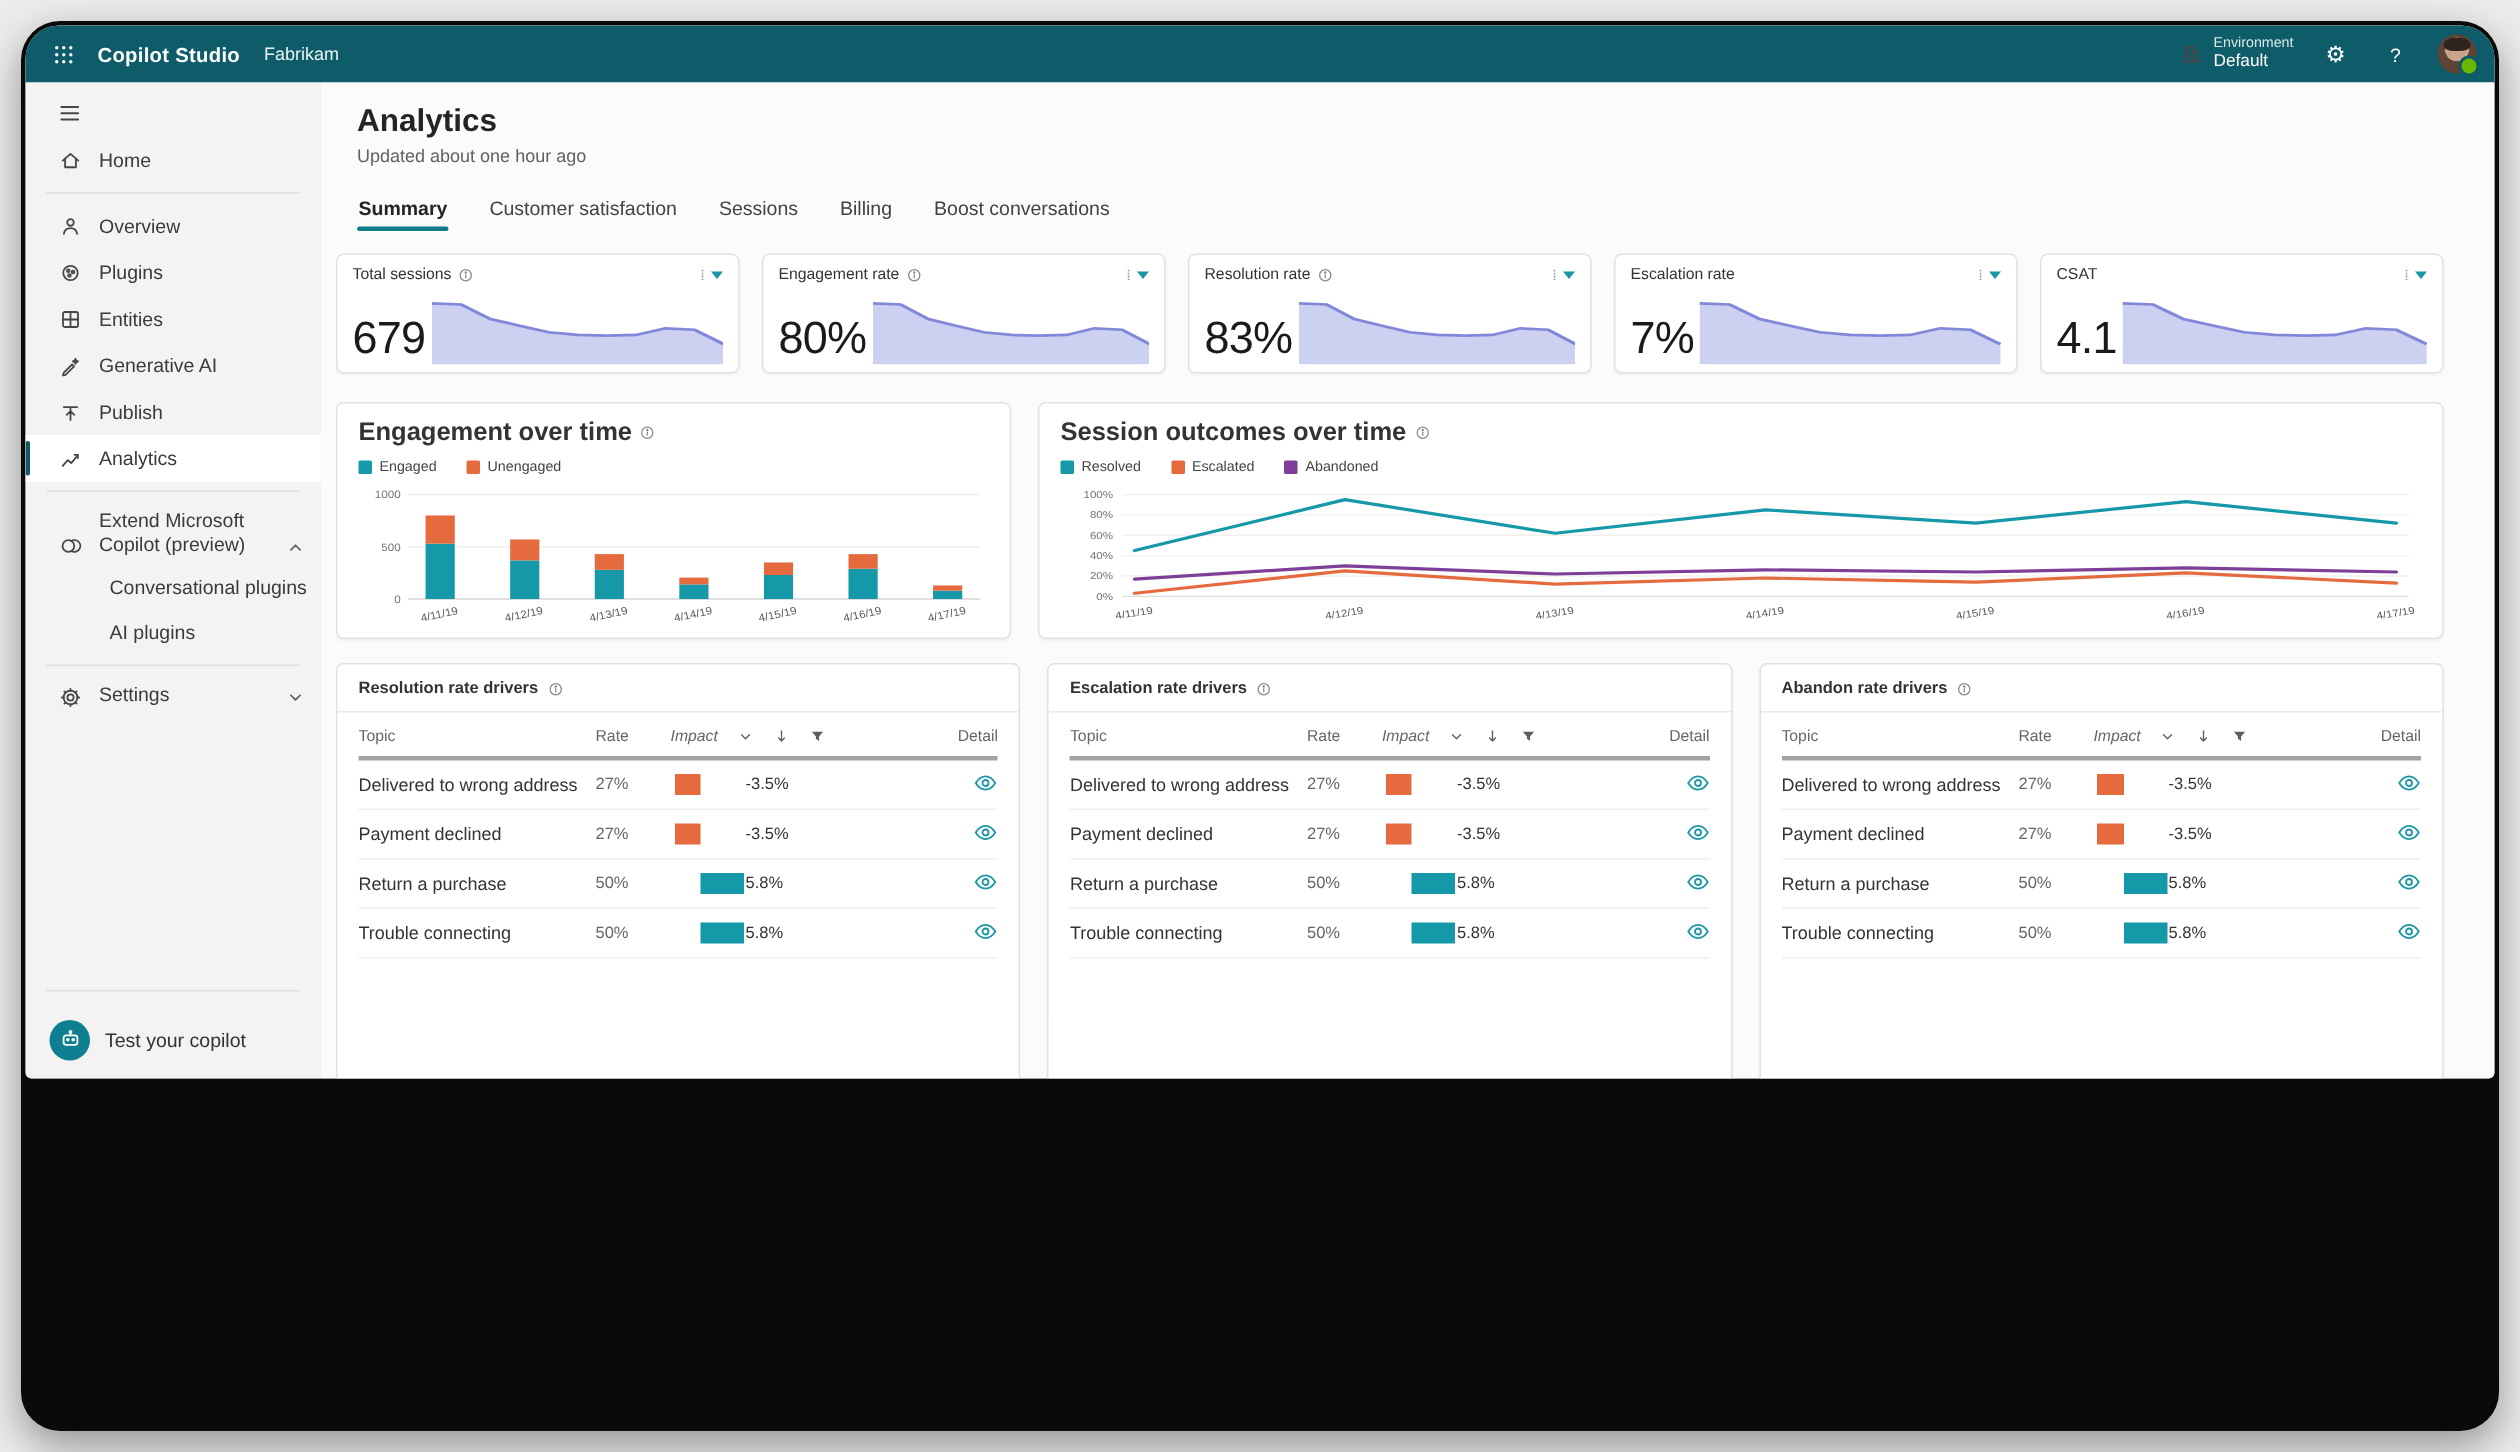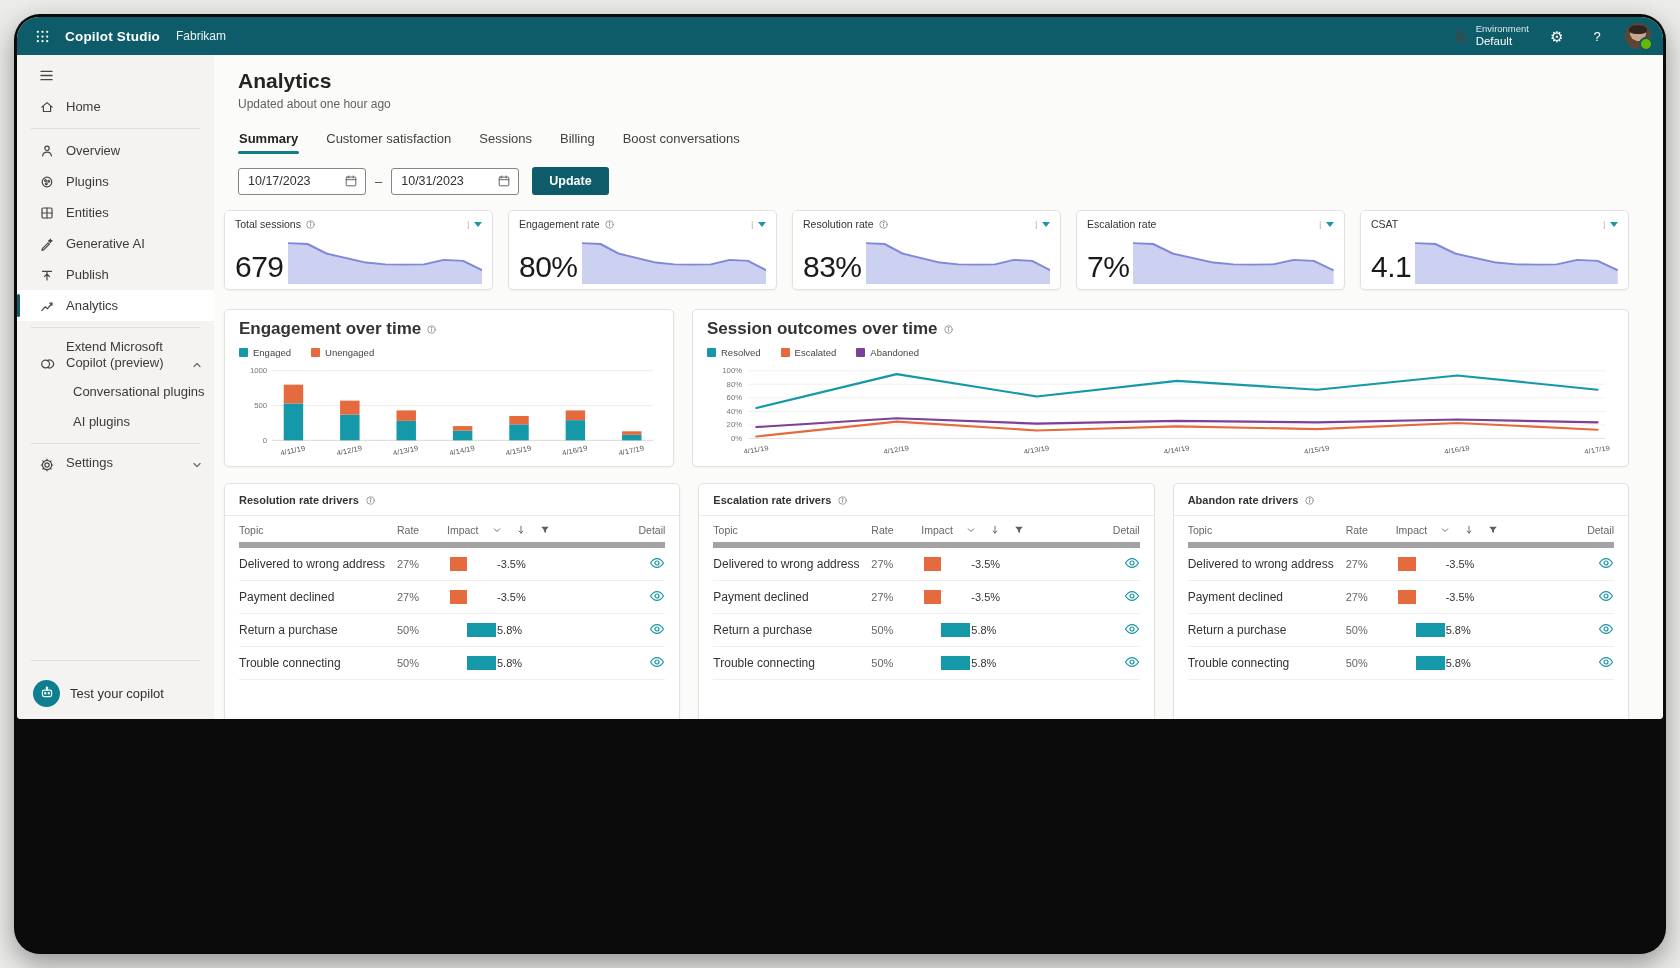--- a/index.html
+++ b/index.html
@@ -345,28 +345,6 @@
   <div class="tab">Boost conversations</div>
 </div>
 
-          <div class="daterow">
-            <div class="date-input">
-              <span>10/17/2023</span>
-              <span class="cal-icon">
-                <svg viewBox="0 0 16 16">
-                    <rect x="2.5" y="3.5" width="11" height="10" rx="1"></rect>
-                    <path d="M2.5 6.5h11M5.5 2.2v2.4M10.5 2.2v2.4"></path>
-                  </svg>
-              </span>
-            </div>
-            <span class="date-sep">–</span>
-            <div class="date-input">
-              <span>10/31/2023</span>
-              <span class="cal-icon">
-                <svg viewBox="0 0 16 16">
-                    <rect x="2.5" y="3.5" width="11" height="10" rx="1"></rect>
-                    <path d="M2.5 6.5h11M5.5 2.2v2.4M10.5 2.2v2.4"></path>
-                  </svg>
-              </span>
-            </div>
-            <button class="update-btn">Update</button>
-          </div>
 
           <div class="kpi-row" id="kpi-row">
   <div class="card kpi-card">

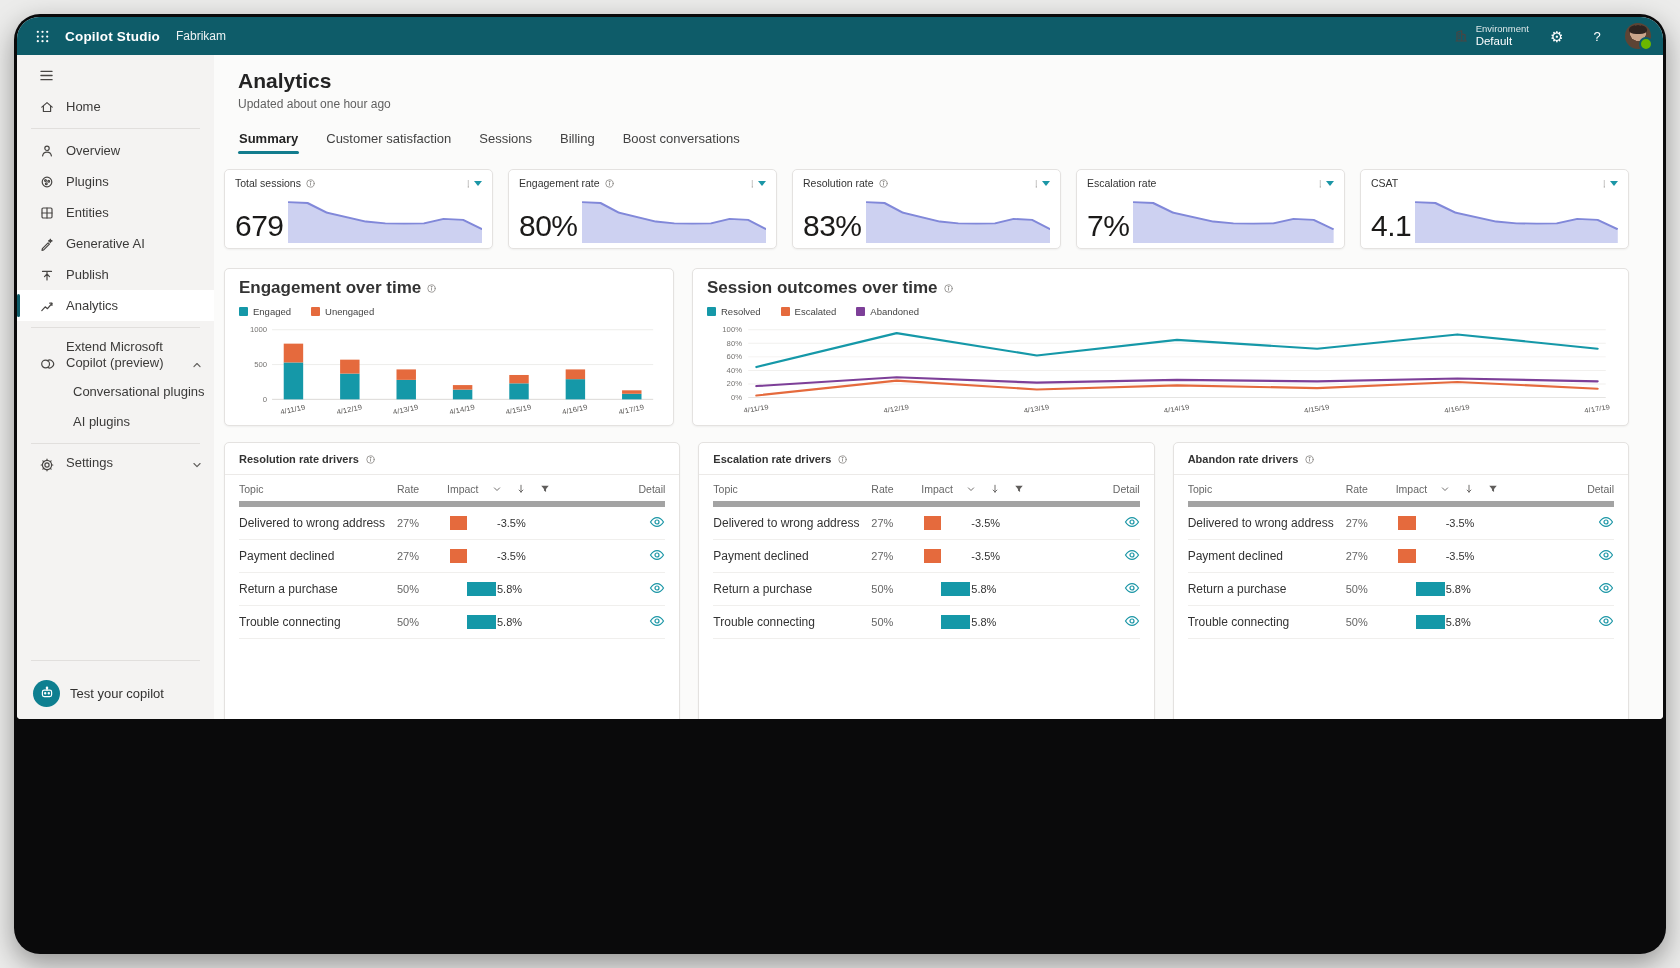--- a/index.html
+++ b/index.html
@@ -122,7 +122,7 @@
     font-size:11px;font-weight:700;color:#333;border-bottom:1px solid #eceae8;}
   .driver-table{padding:2px 14px 0;}
   .t-head{display:flex;align-items:center;height:30px;font-size:10.5px;color:#666;
-    border-bottom:6px solid #a3a3a3;}
+    border-bottom:3px solid #a3a3a3;}
   .t-row{display:flex;align-items:center;height:33px;font-size:12px;color:#333;
     border-bottom:1px solid #f0efed;}
   .c-topic{flex:0 0 158px;overflow:hidden;white-space:nowrap;text-overflow:ellipsis;}

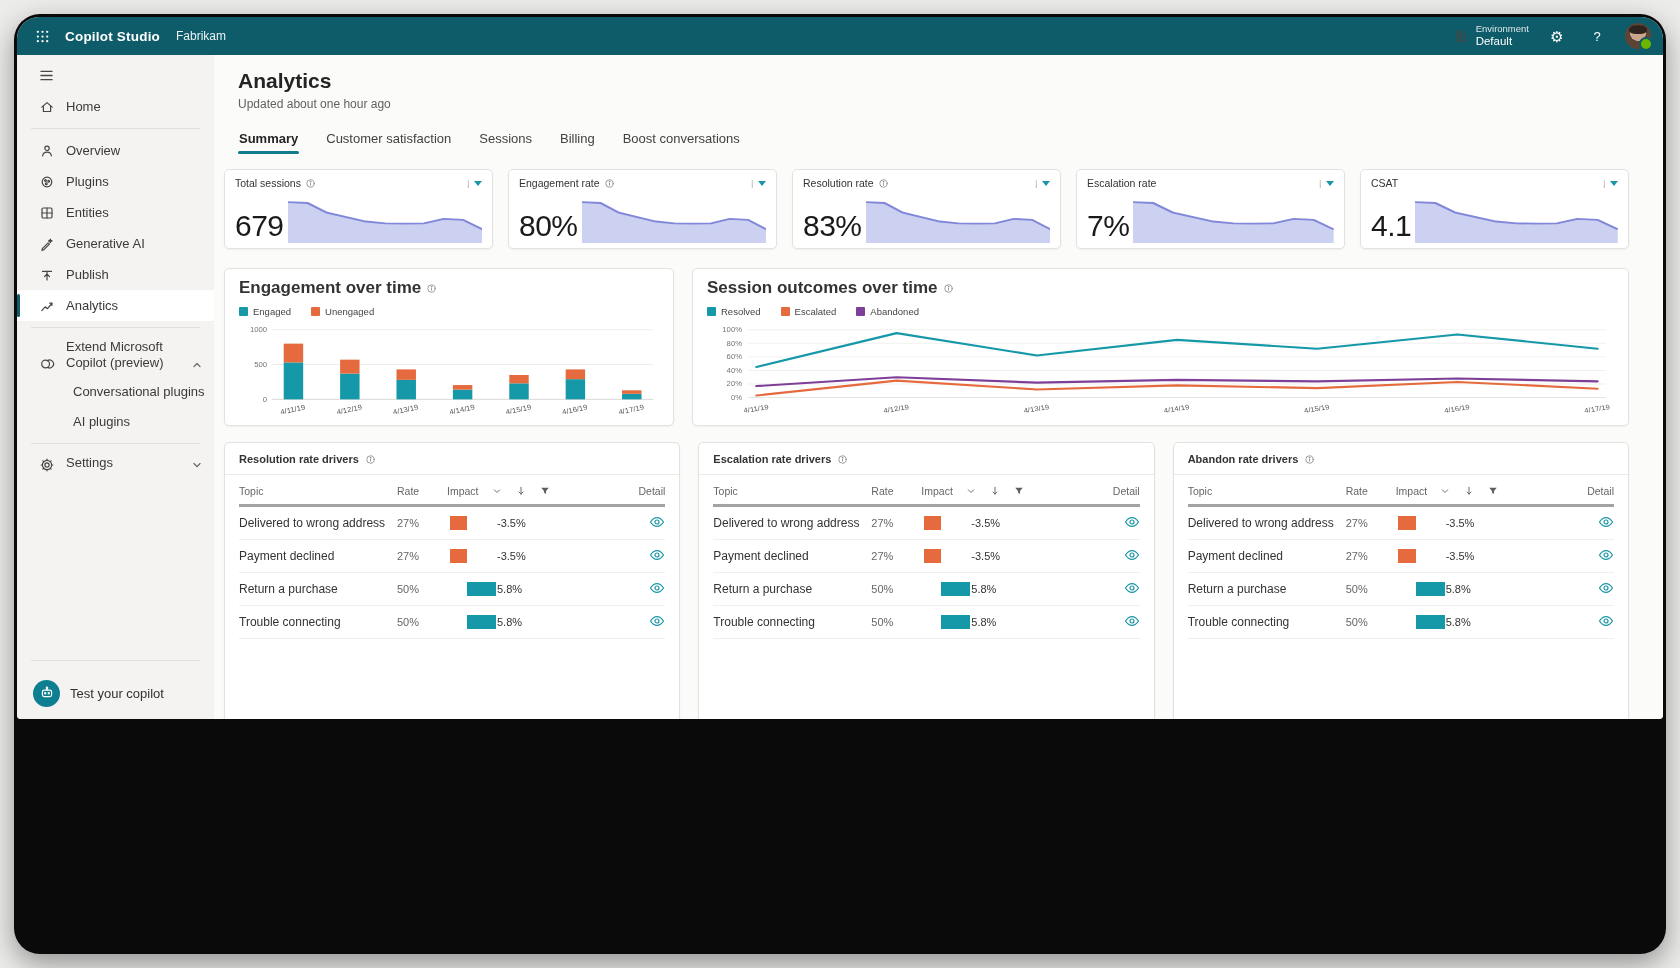--- a/index.html
+++ b/index.html
@@ -129,7 +129,7 @@
   .c-rate{flex:0 0 50px;}
   .t-row .c-rate{color:#666;font-size:11px;}
   .c-impact{flex:0 0 150px;position:relative;height:14px;}
-  .c-impact-head{flex:0 0 150px;display:flex;align-items:center;gap:12px;}
+  .c-impact-head{flex:0 0 150px;display:flex;align-items:center;gap:12px;font-style:italic;}
   .c-spacer{flex:1;}
   .c-detail{flex:0 0 46px;text-align:right;}
   .imp-bar{position:absolute;top:0;height:14px;}

